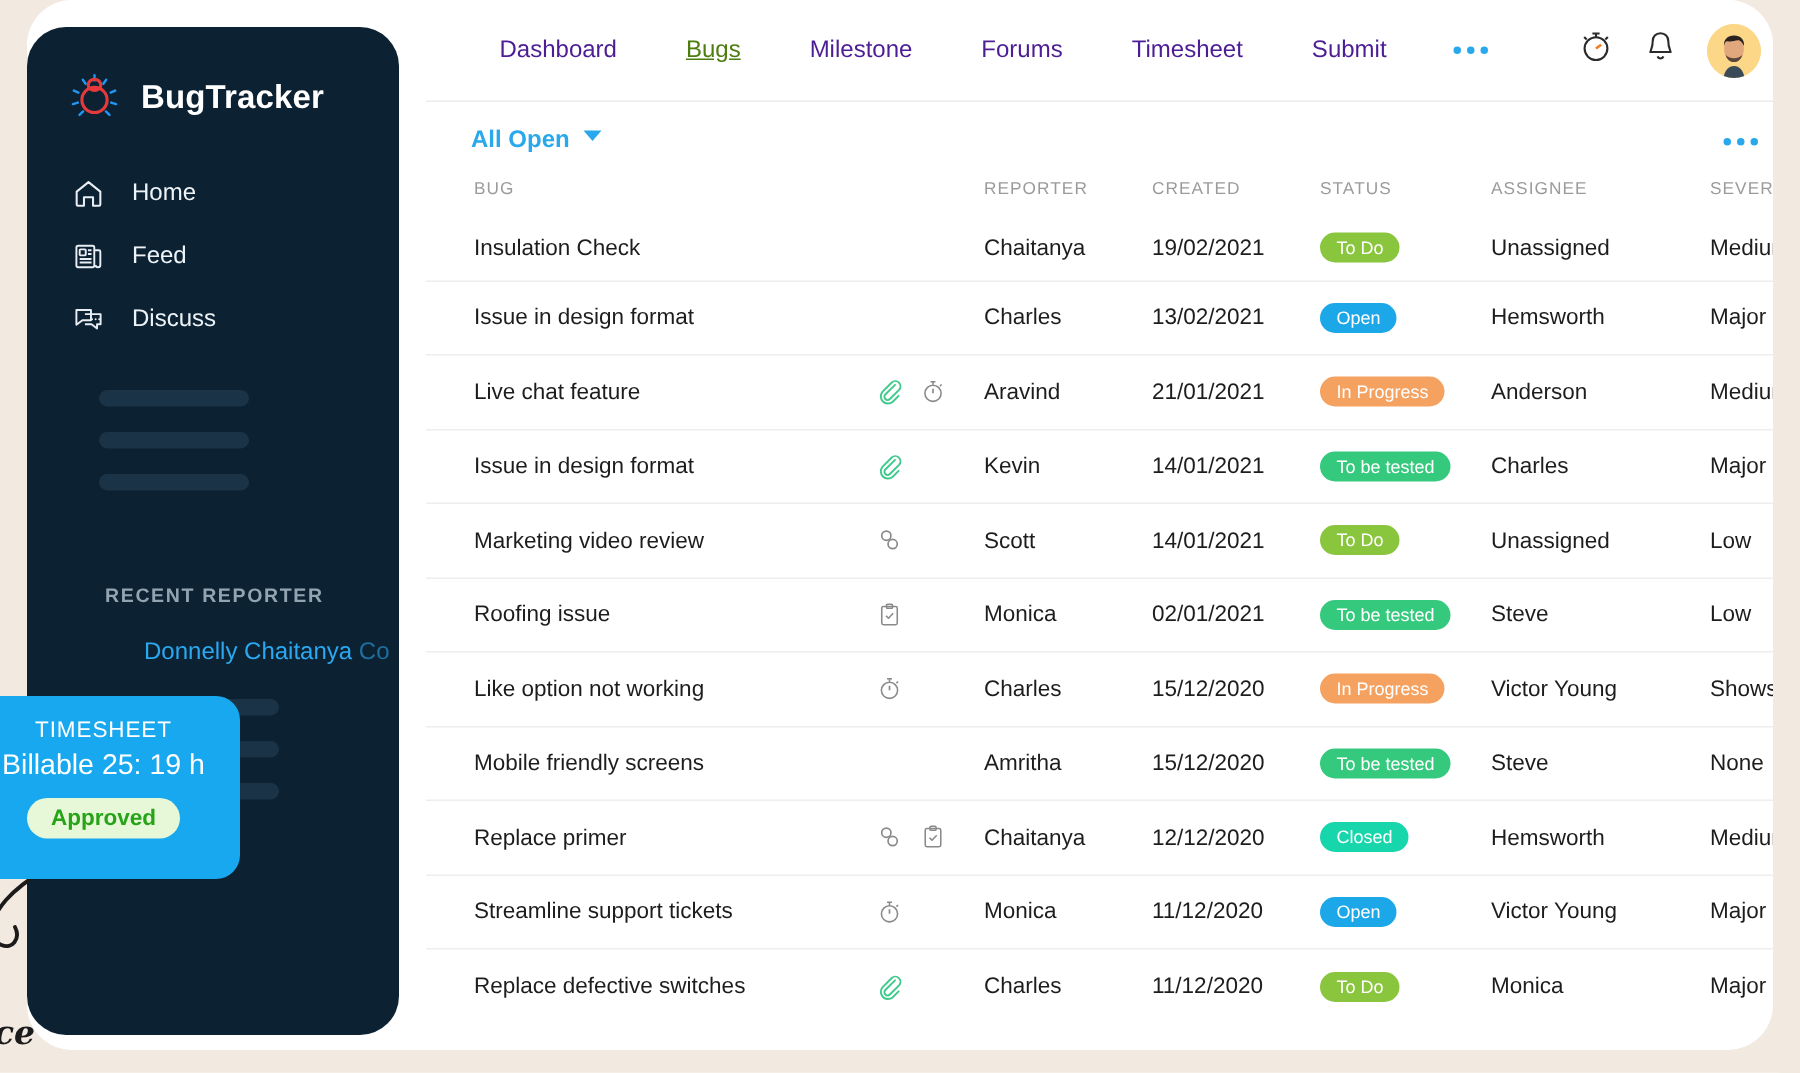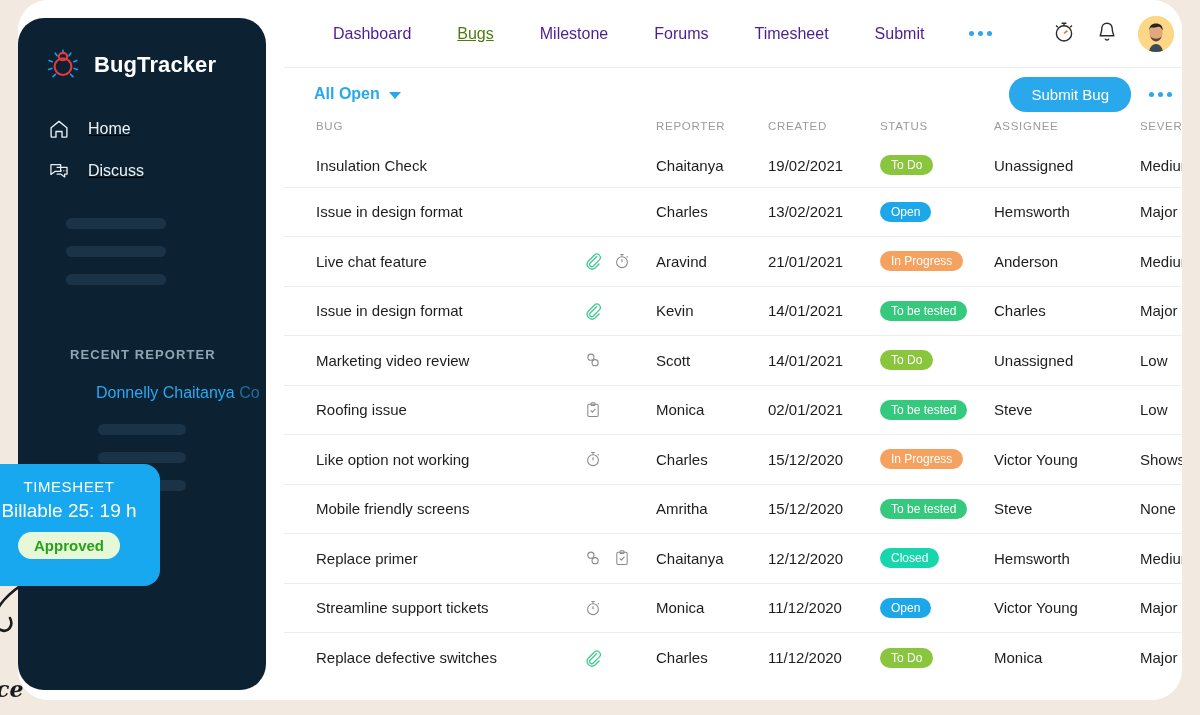--- a/index.html
+++ b/index.html
@@ -116,7 +116,7 @@
     display: flex; align-items: center;
   }
   .filter {
-    display: flex; align-items: center; gap: 9px;
+    display: flex; gap: 9px;
     margin-left: 30px; color: #29a8ec; font-size: 16px; font-weight: bold; cursor: pointer;
   }
   .caret {

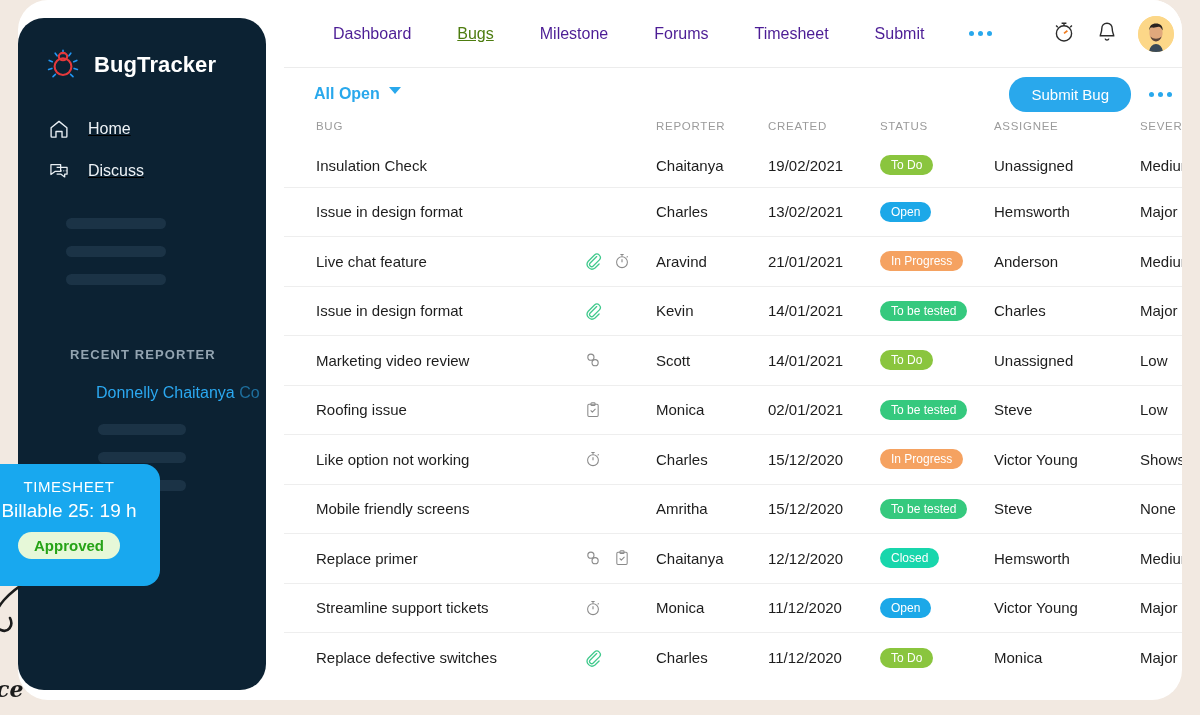--- a/index.html
+++ b/index.html
@@ -215,7 +215,6 @@
         <span class="caret"></span>
       </div>
       <div class="toolbar-right">
-        <button class="submit-btn">Submit Bug</button>
         <div class="tb-more">
           <i></i>
           <i></i>

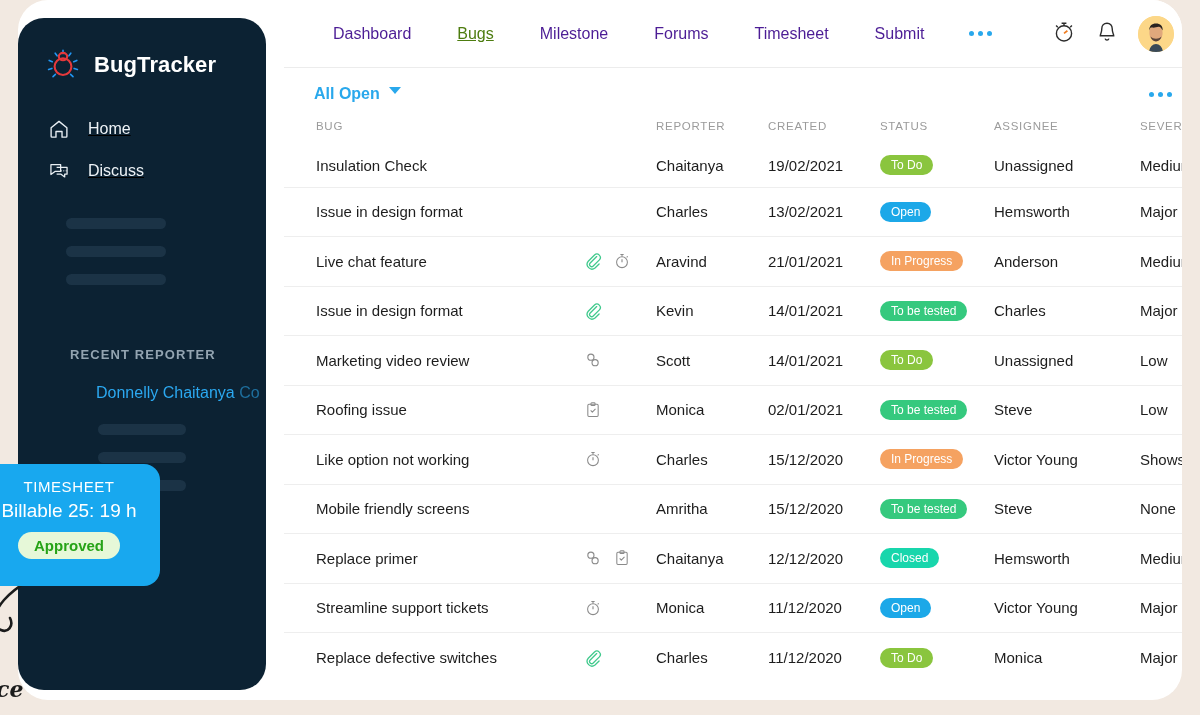--- a/index.html
+++ b/index.html
@@ -40,7 +40,6 @@
     display: flex; align-items: center; gap: 18px;
     padding: 10px 0 10px 30px;
     cursor: pointer;
-    text-decoration: underline;
   }
   .nav-icon { width: 22px; height: 22px; flex: none; color: #e8eef3; }
   .nav-label { color: #eef3f7; font-size: 16px; }

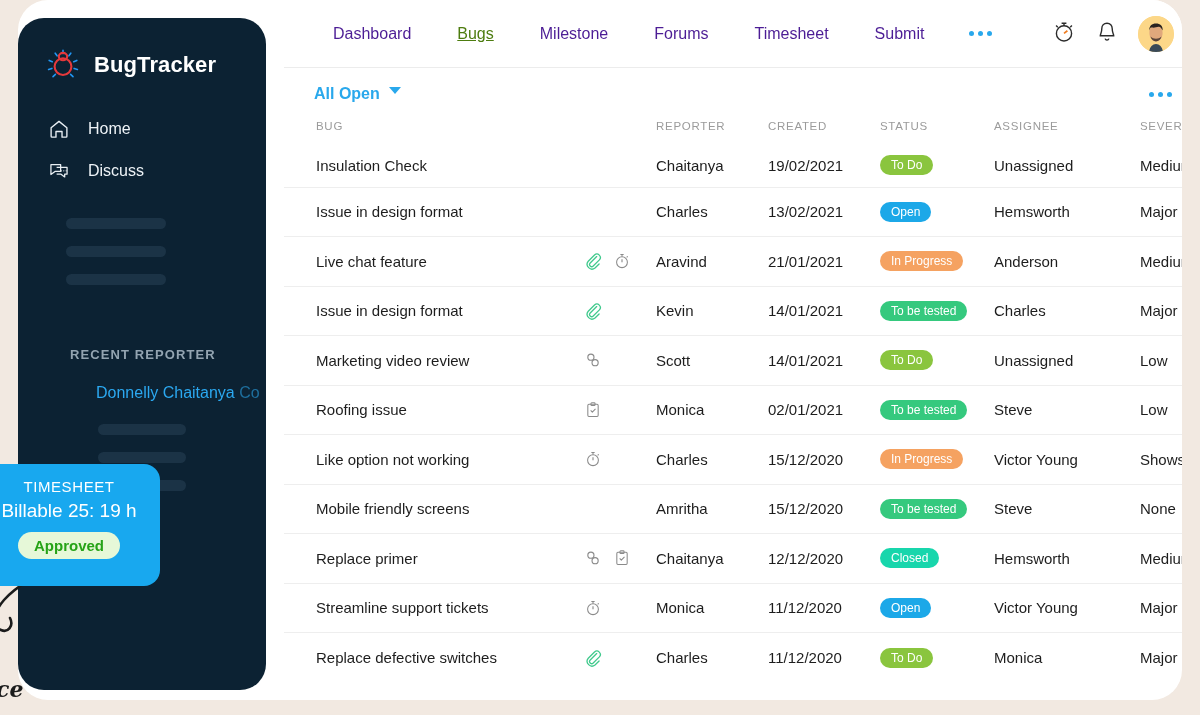--- a/index.html
+++ b/index.html
@@ -435,6 +435,15 @@
           <span class="nav-label">Home</span>
         </div>
         <div class="nav-item">
+          <span class="nav-icon"><svg width="22" height="22" viewBox="0 0 24 24" fill="none" stroke="#e8eef3" stroke-width="1.4">
+              <rect x="3.2" y="4.2" width="13" height="15.6" rx="1.3"></rect>
+              <path d="M16.2 7.5h3.4a1 1 0 0 1 1 1v9.6a1.7 1.7 0 0 1-3.4 0"></path>
+              <rect x="5.6" y="6.8" width="4.4" height="4.4" rx=".6"></rect>
+              <path d="M11.6 7.4h2.6M11.6 10.2h2.6M5.6 13.8h8.6M5.6 16.4h8.6"></path>
+            </svg></span>
+          <span class="nav-label">Feed</span>
+        </div>
+        <div class="nav-item">
           <span class="nav-icon"><svg width="22" height="22" viewBox="0 0 24 24" fill="none" stroke="#e8eef3" stroke-width="1.4" stroke-linejoin="round">
               <path d="M3.2 5.1h10.6v7.4H7.6l-4.4 3.3z"></path>
               <path d="M9.4 8.1h11.4v7.4h-2.6v3l-4-3h-4.8"></path>

